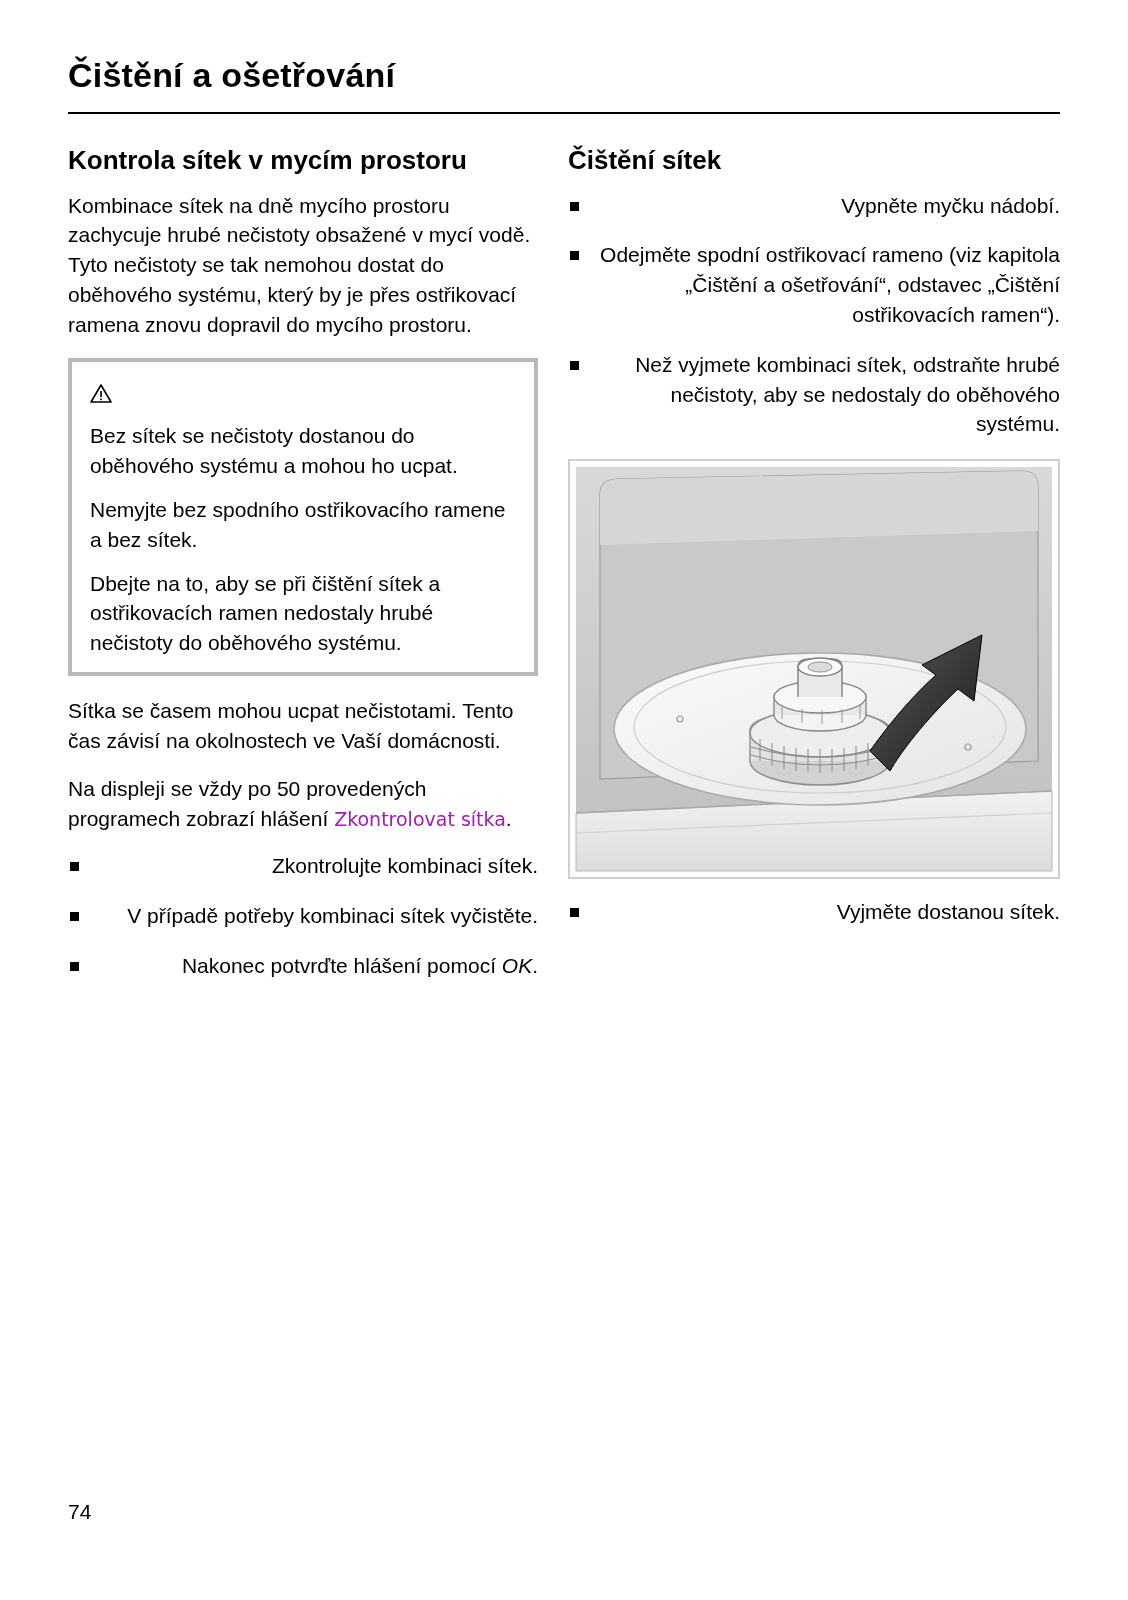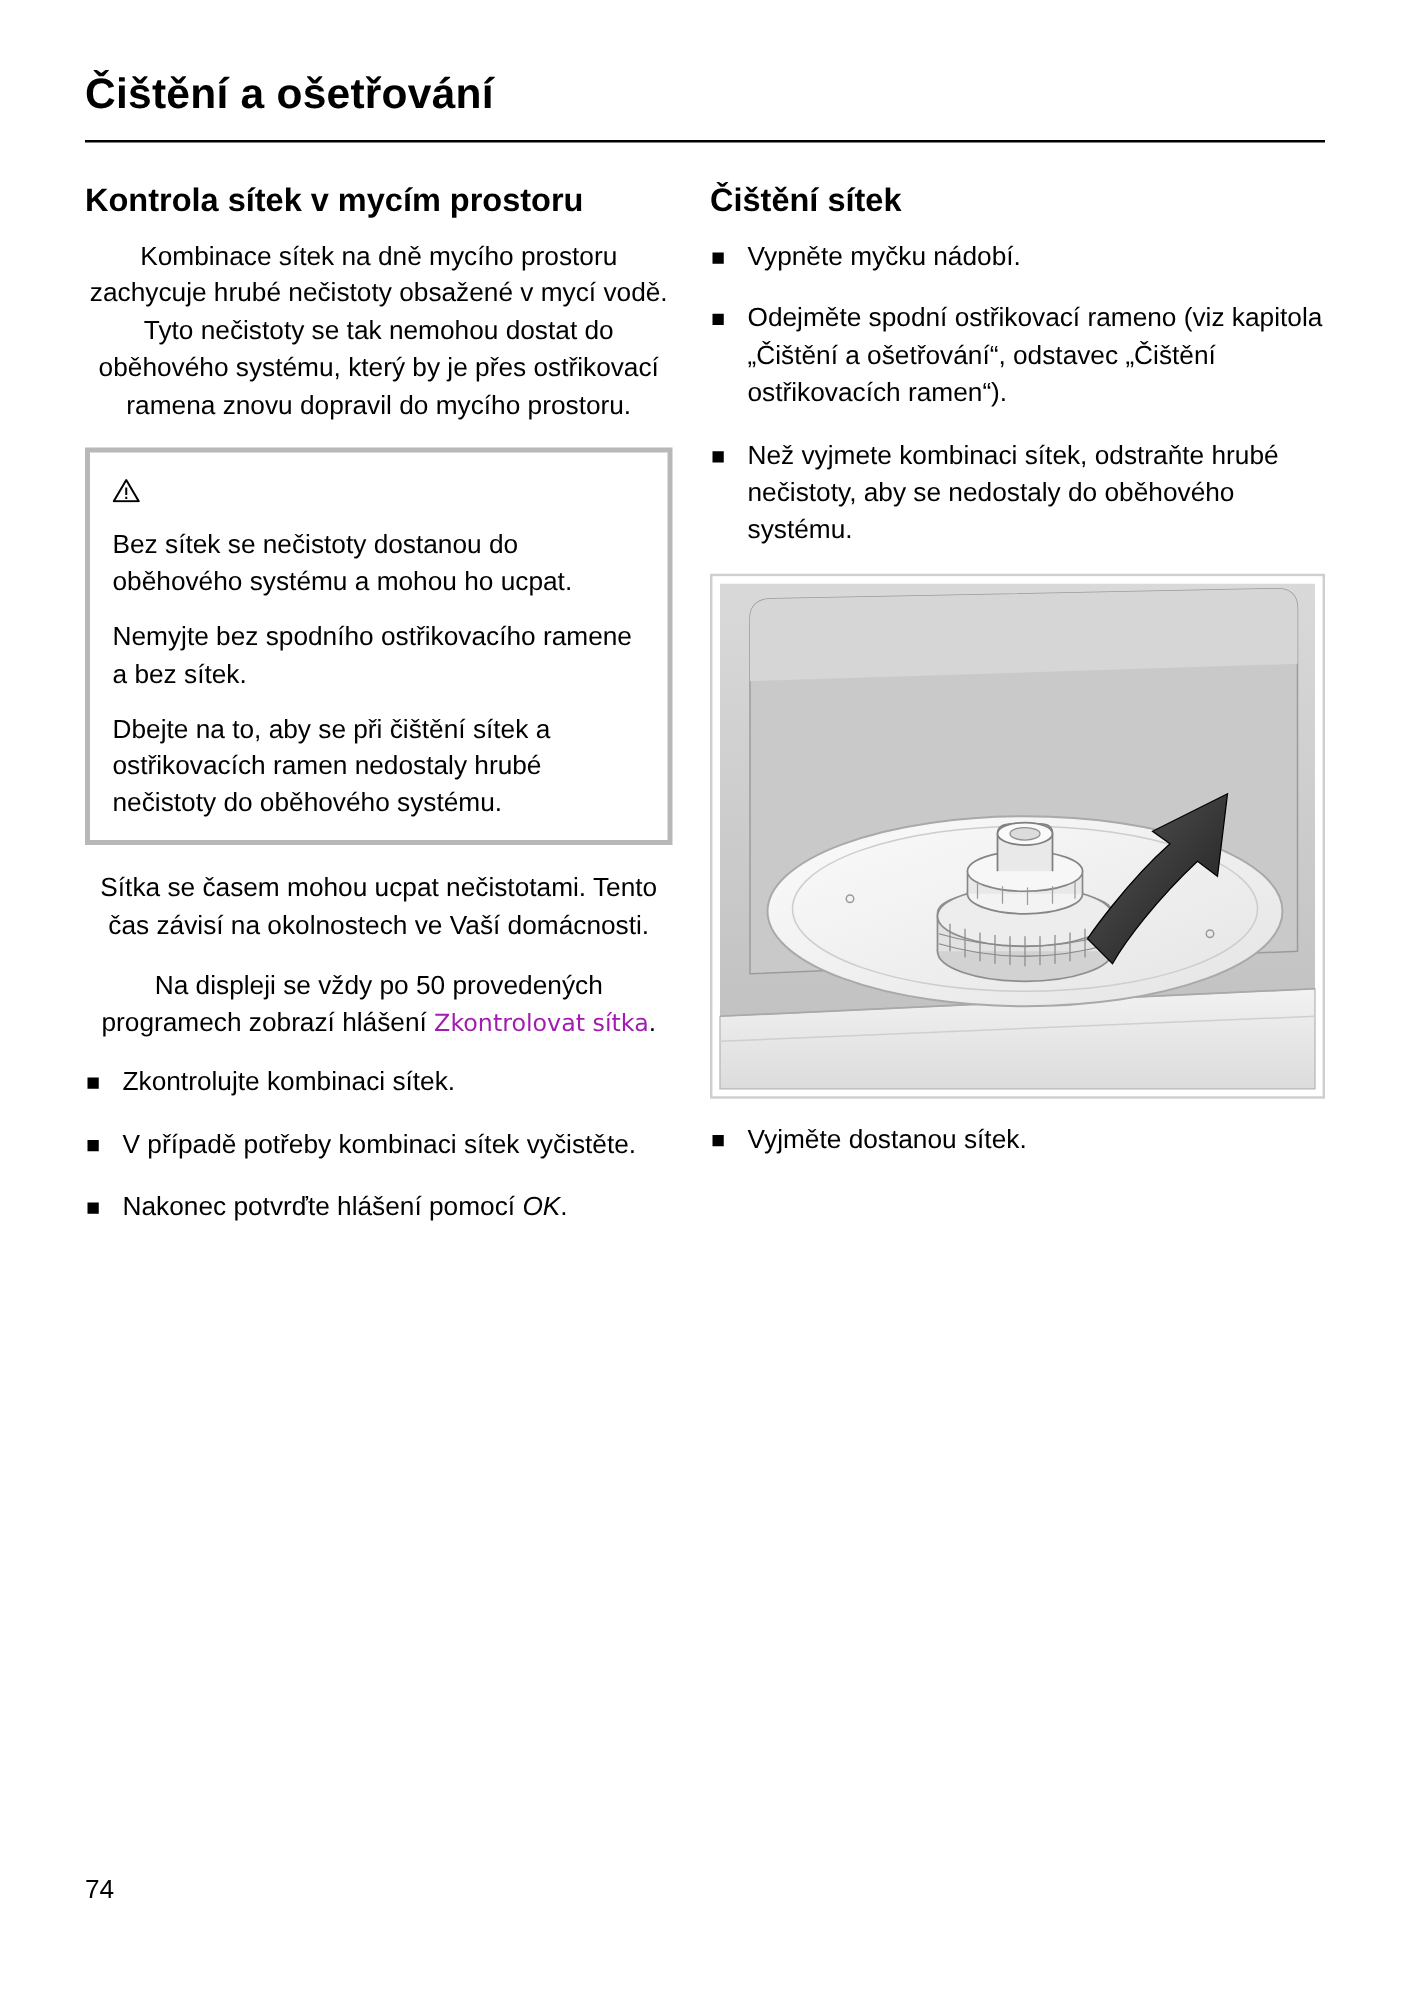--- a/index.html
+++ b/index.html
@@ -69,7 +69,6 @@
     font-size: 21px;
     line-height: 1.42;
     margin: 0 0 18px 0;
-    text-align: center;
   }
 
   

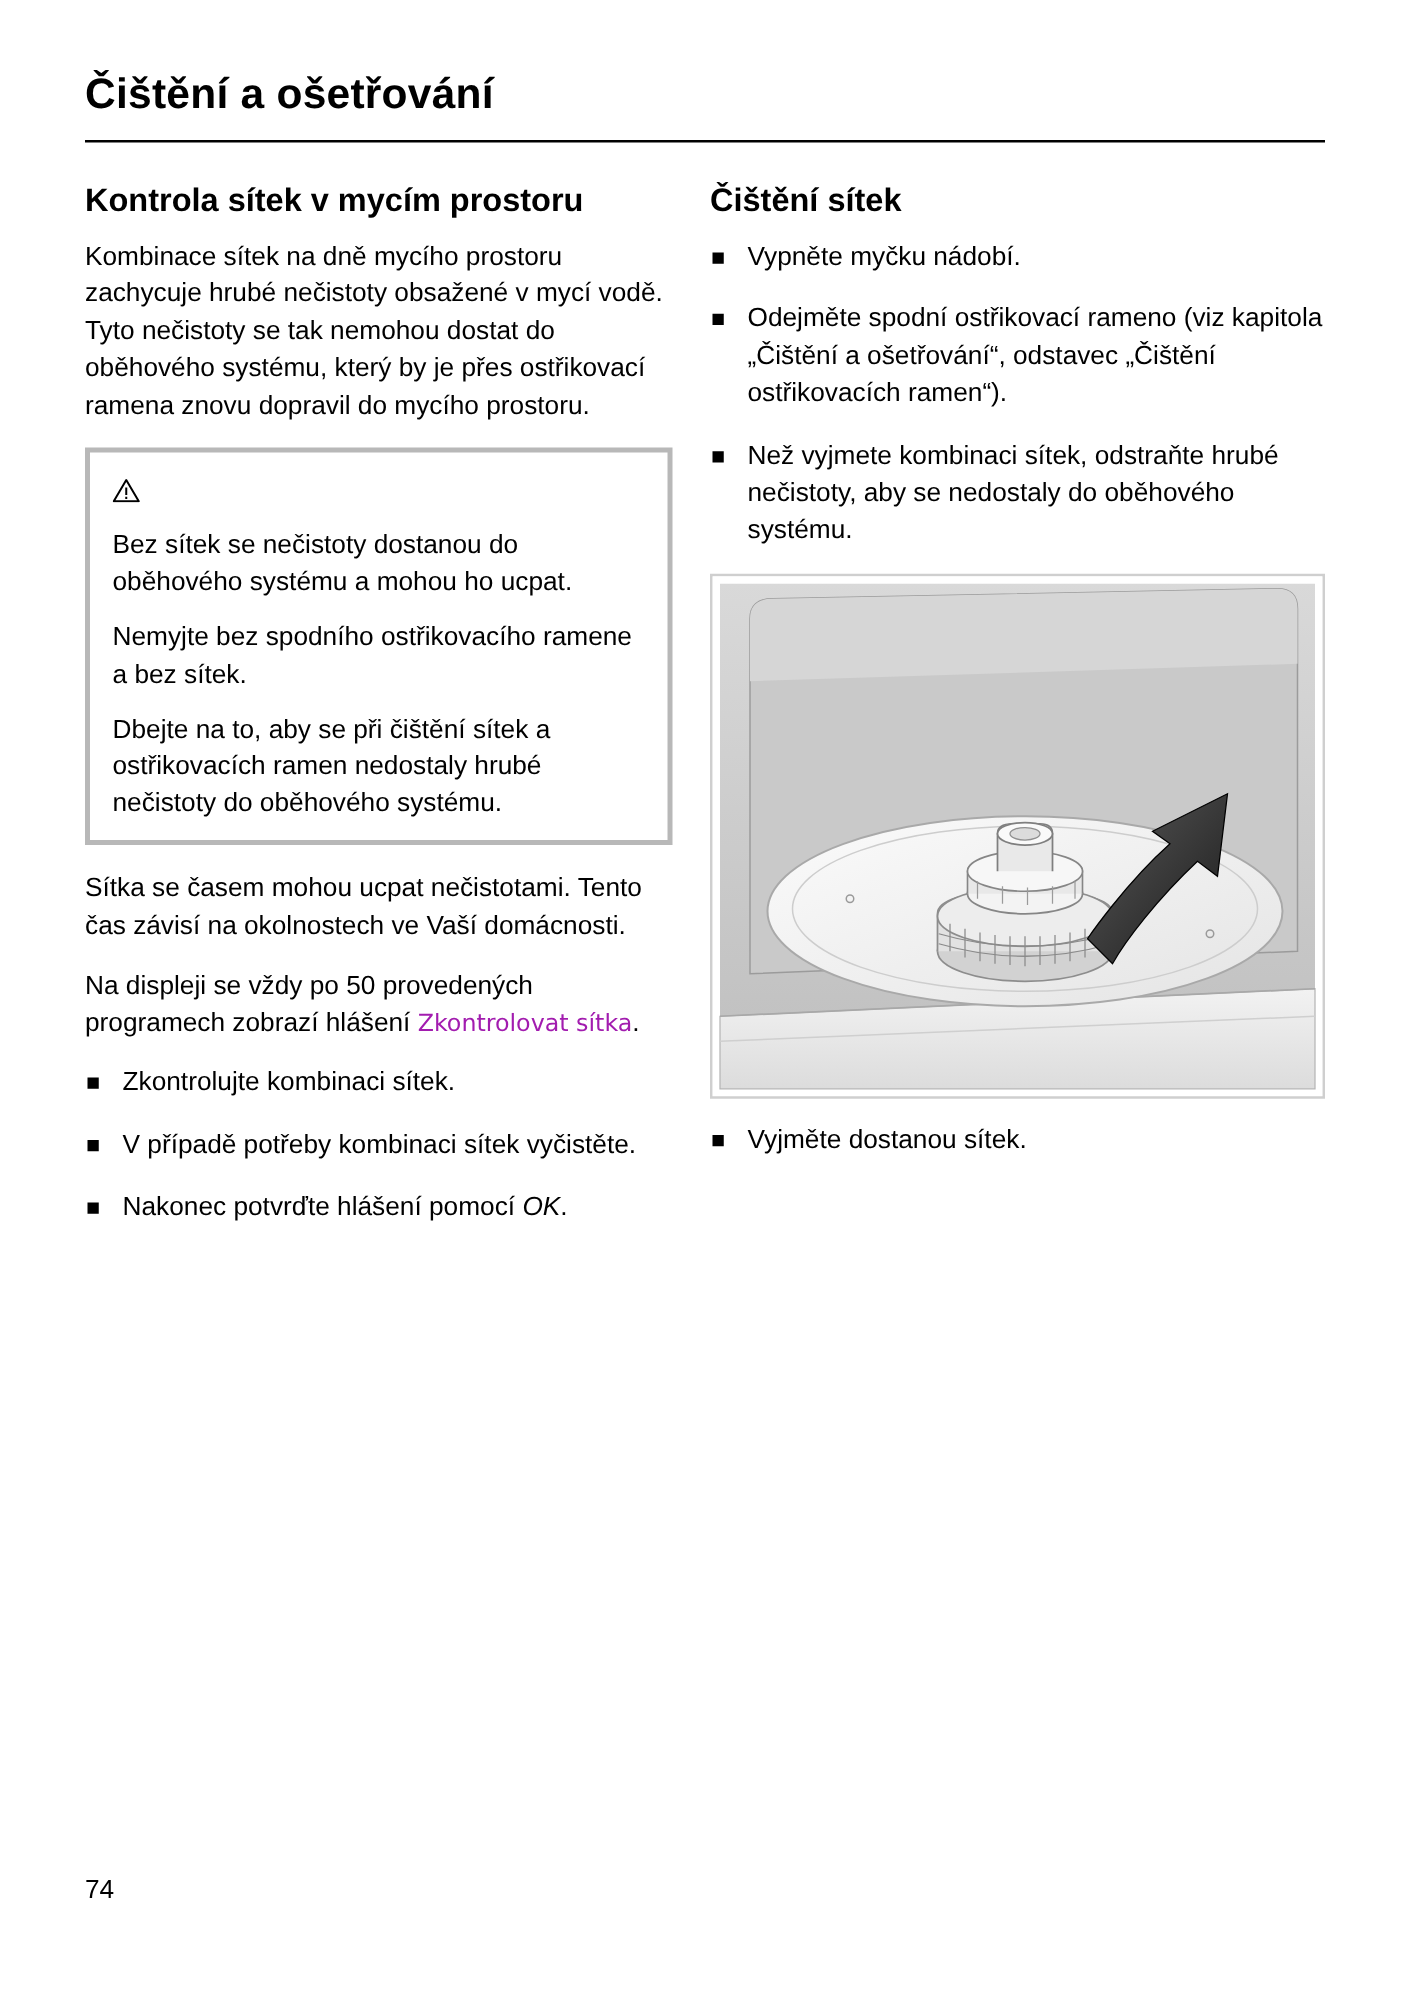--- a/index.html
+++ b/index.html
@@ -111,6 +111,7 @@
     font-size: 21px;
     line-height: 1.42;
     margin-bottom: 20px;
+    text-align: right;
   }
   ul.bullets li .sq {
     position: absolute;

